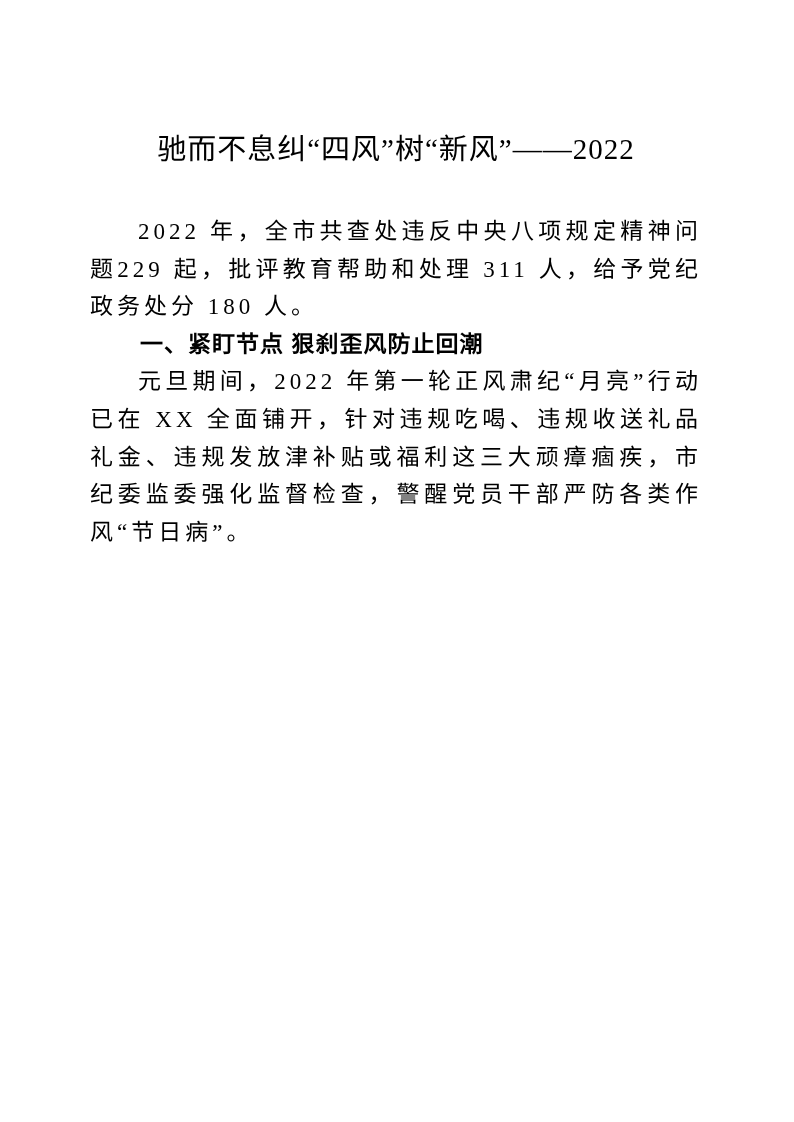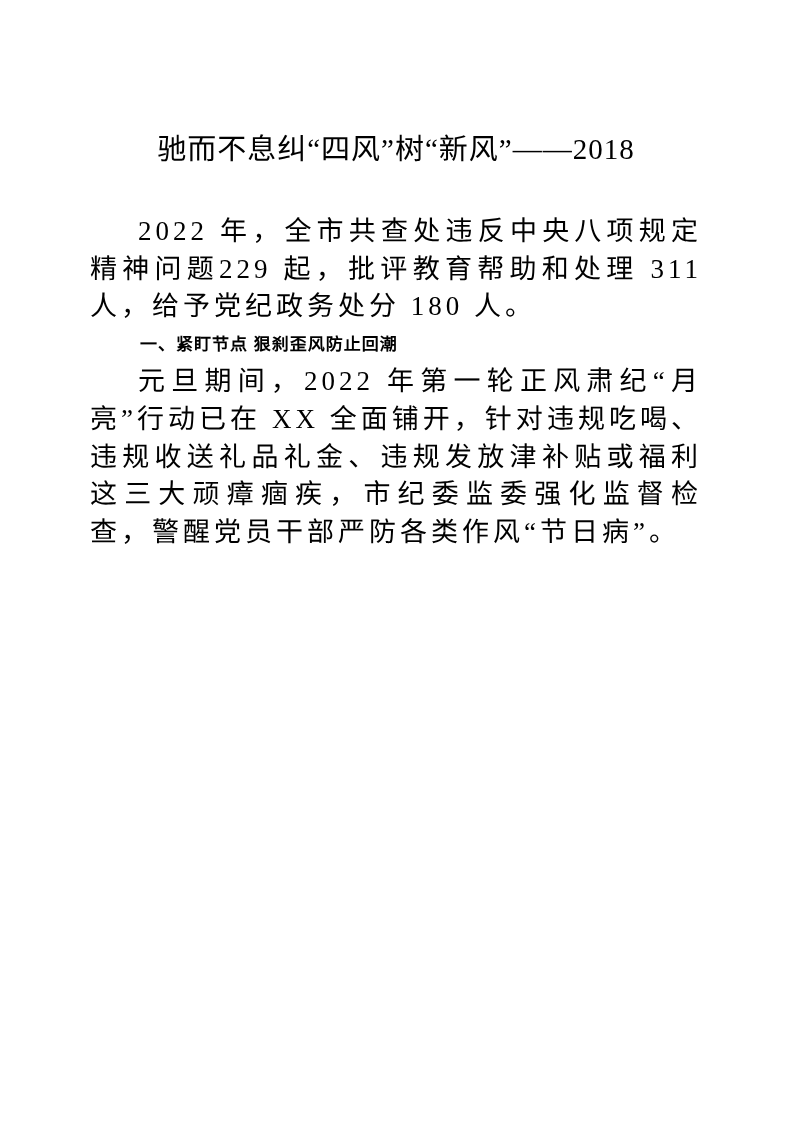--- a/index.html
+++ b/index.html
@@ -65,7 +65,7 @@
   <div class="content">
 
     <h1 class="doc-title">
-      <span class="title-line">驰而不息纠“四风”树“新风”——2018</span>
+      <span class="title-line">驰而不息纠“四风”树“新风”——2022</span>
     </h1>
 
     <p class="para">2022 年，全市共查处违反中央八项规定精神问题229 起，批评教育帮助和处理 311 人，给予党纪政务处分 180 人。</p>

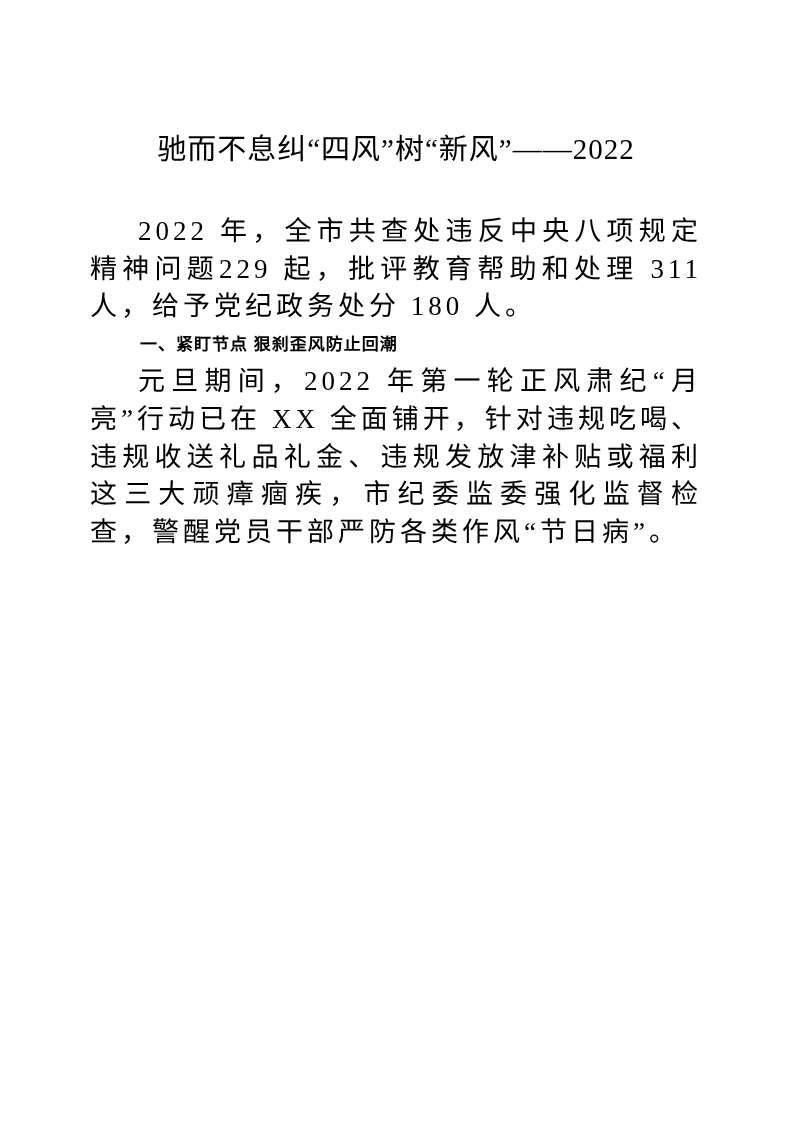--- a/index.html
+++ b/index.html
@@ -38,7 +38,7 @@
   }
   .para {
     font-family: "Liberation Serif", "DejaVu Serif", serif;
-    font-size: 27px;
+    font-size: 23px;
     line-height: 37.6px;
     letter-spacing: 4px;
     text-align: justify;

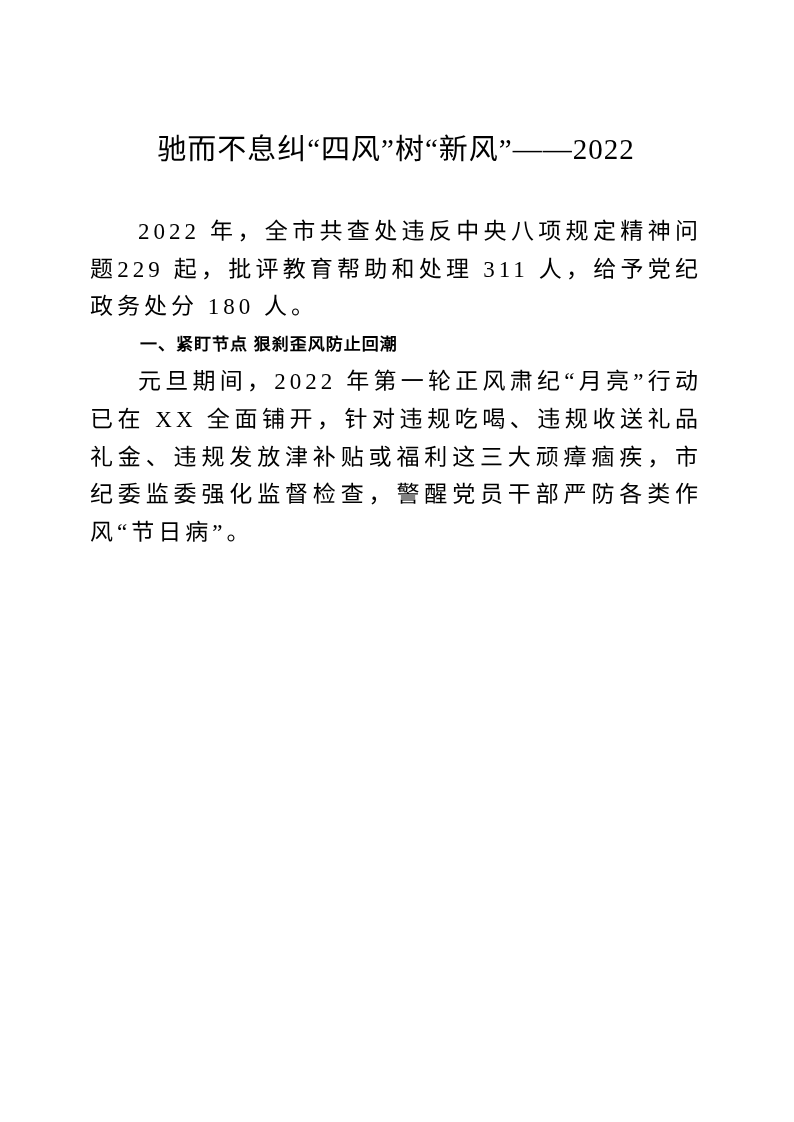--- a/index.html
+++ b/index.html
@@ -48,7 +48,7 @@
   }
   .section-heading {
     font-family: "Liberation Sans", "DejaVu Sans", sans-serif;
-    font-size: 17px;
+    font-size: 23px;
     font-weight: 700;
     line-height: 37.6px;
     letter-spacing: 1px;

